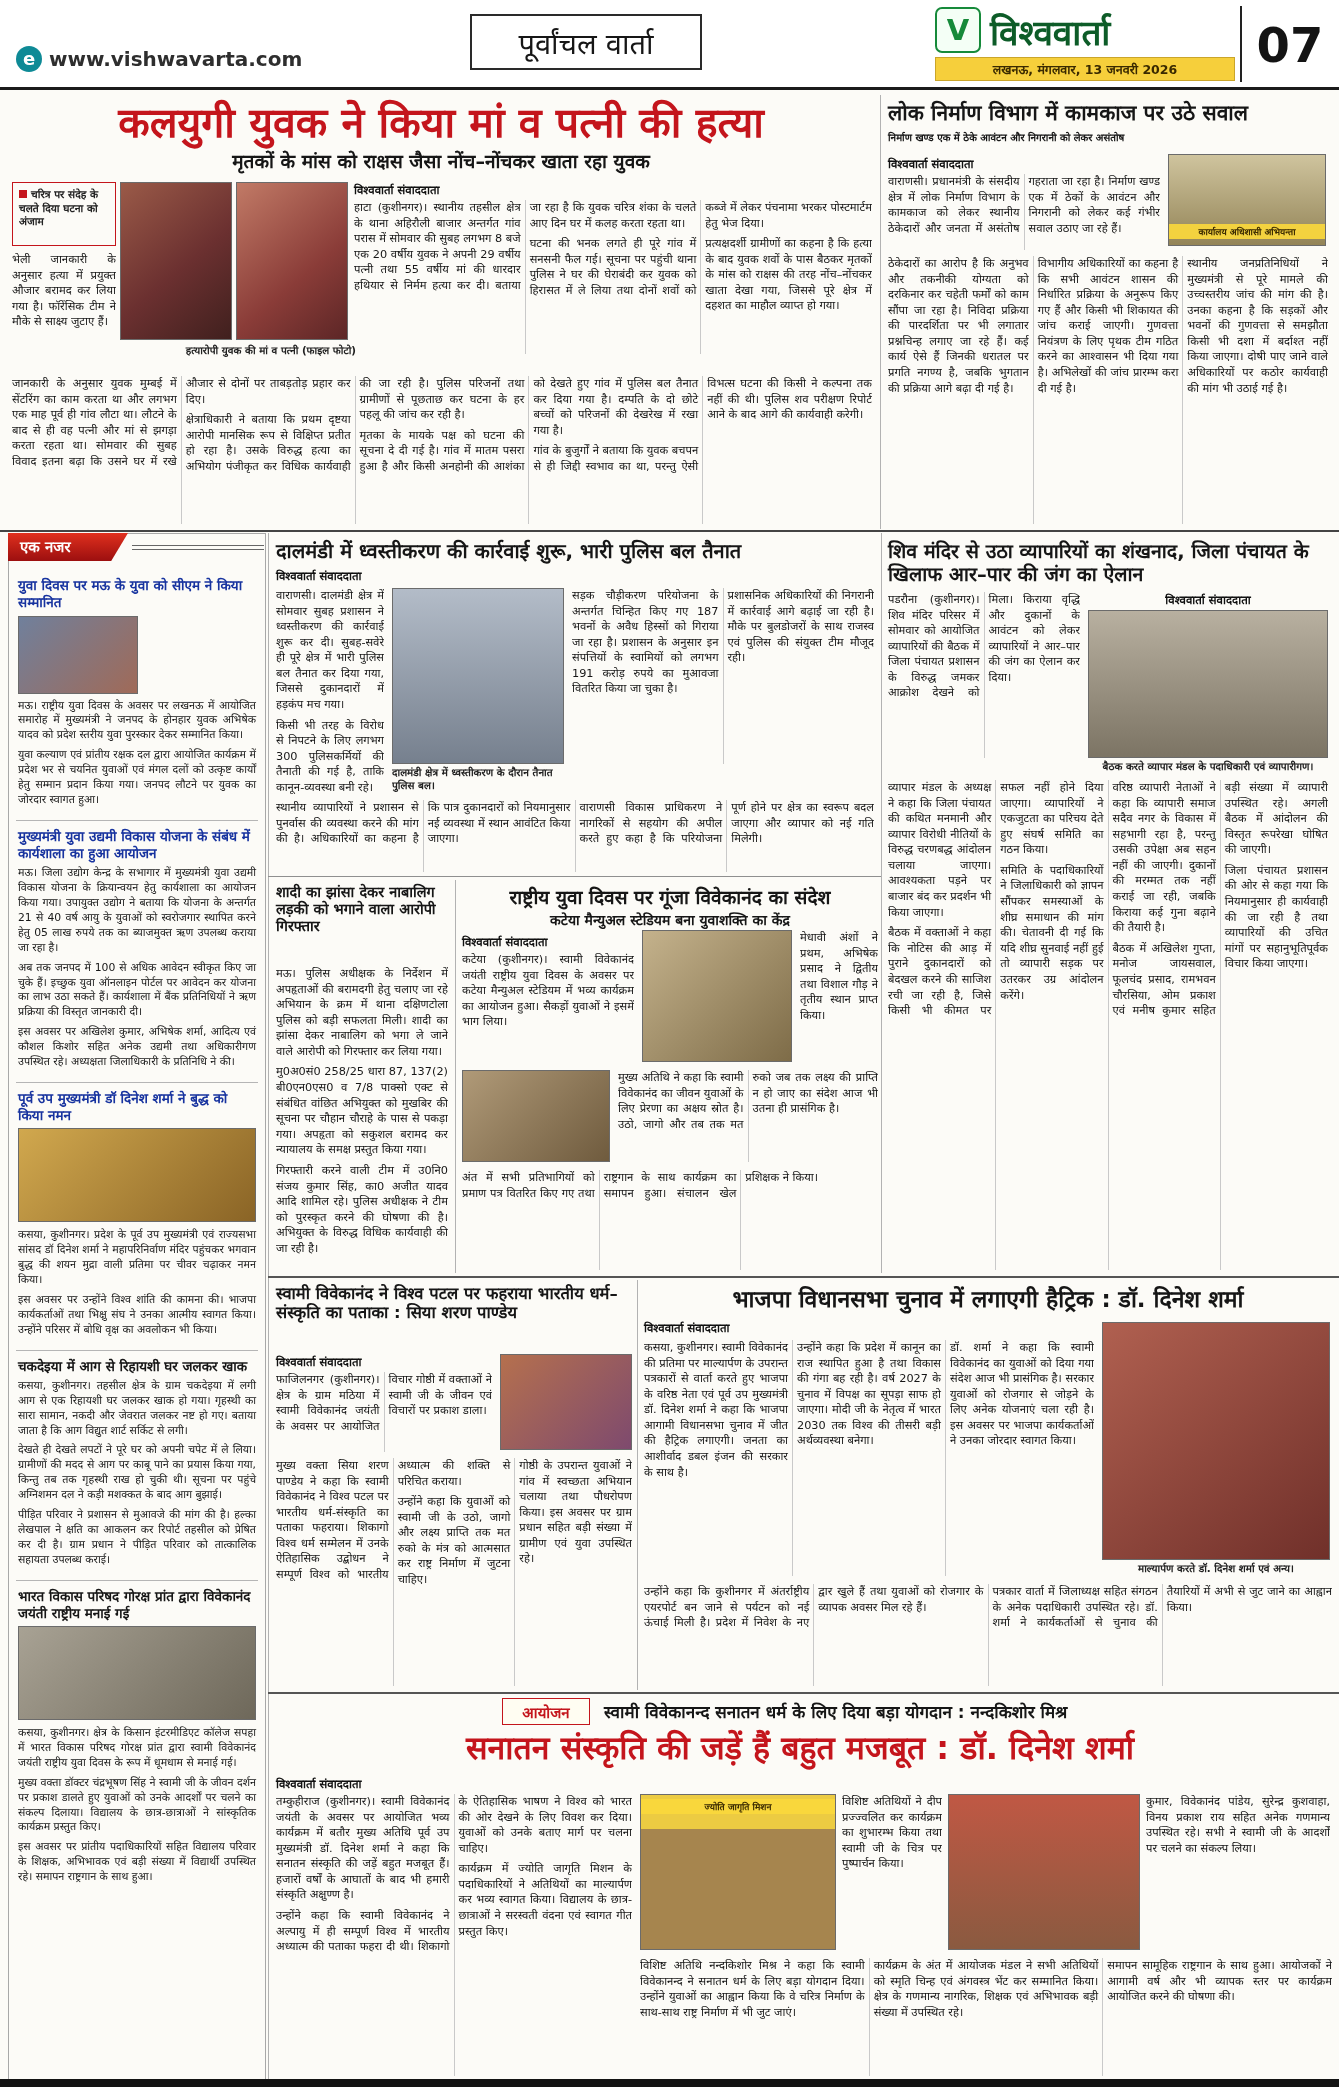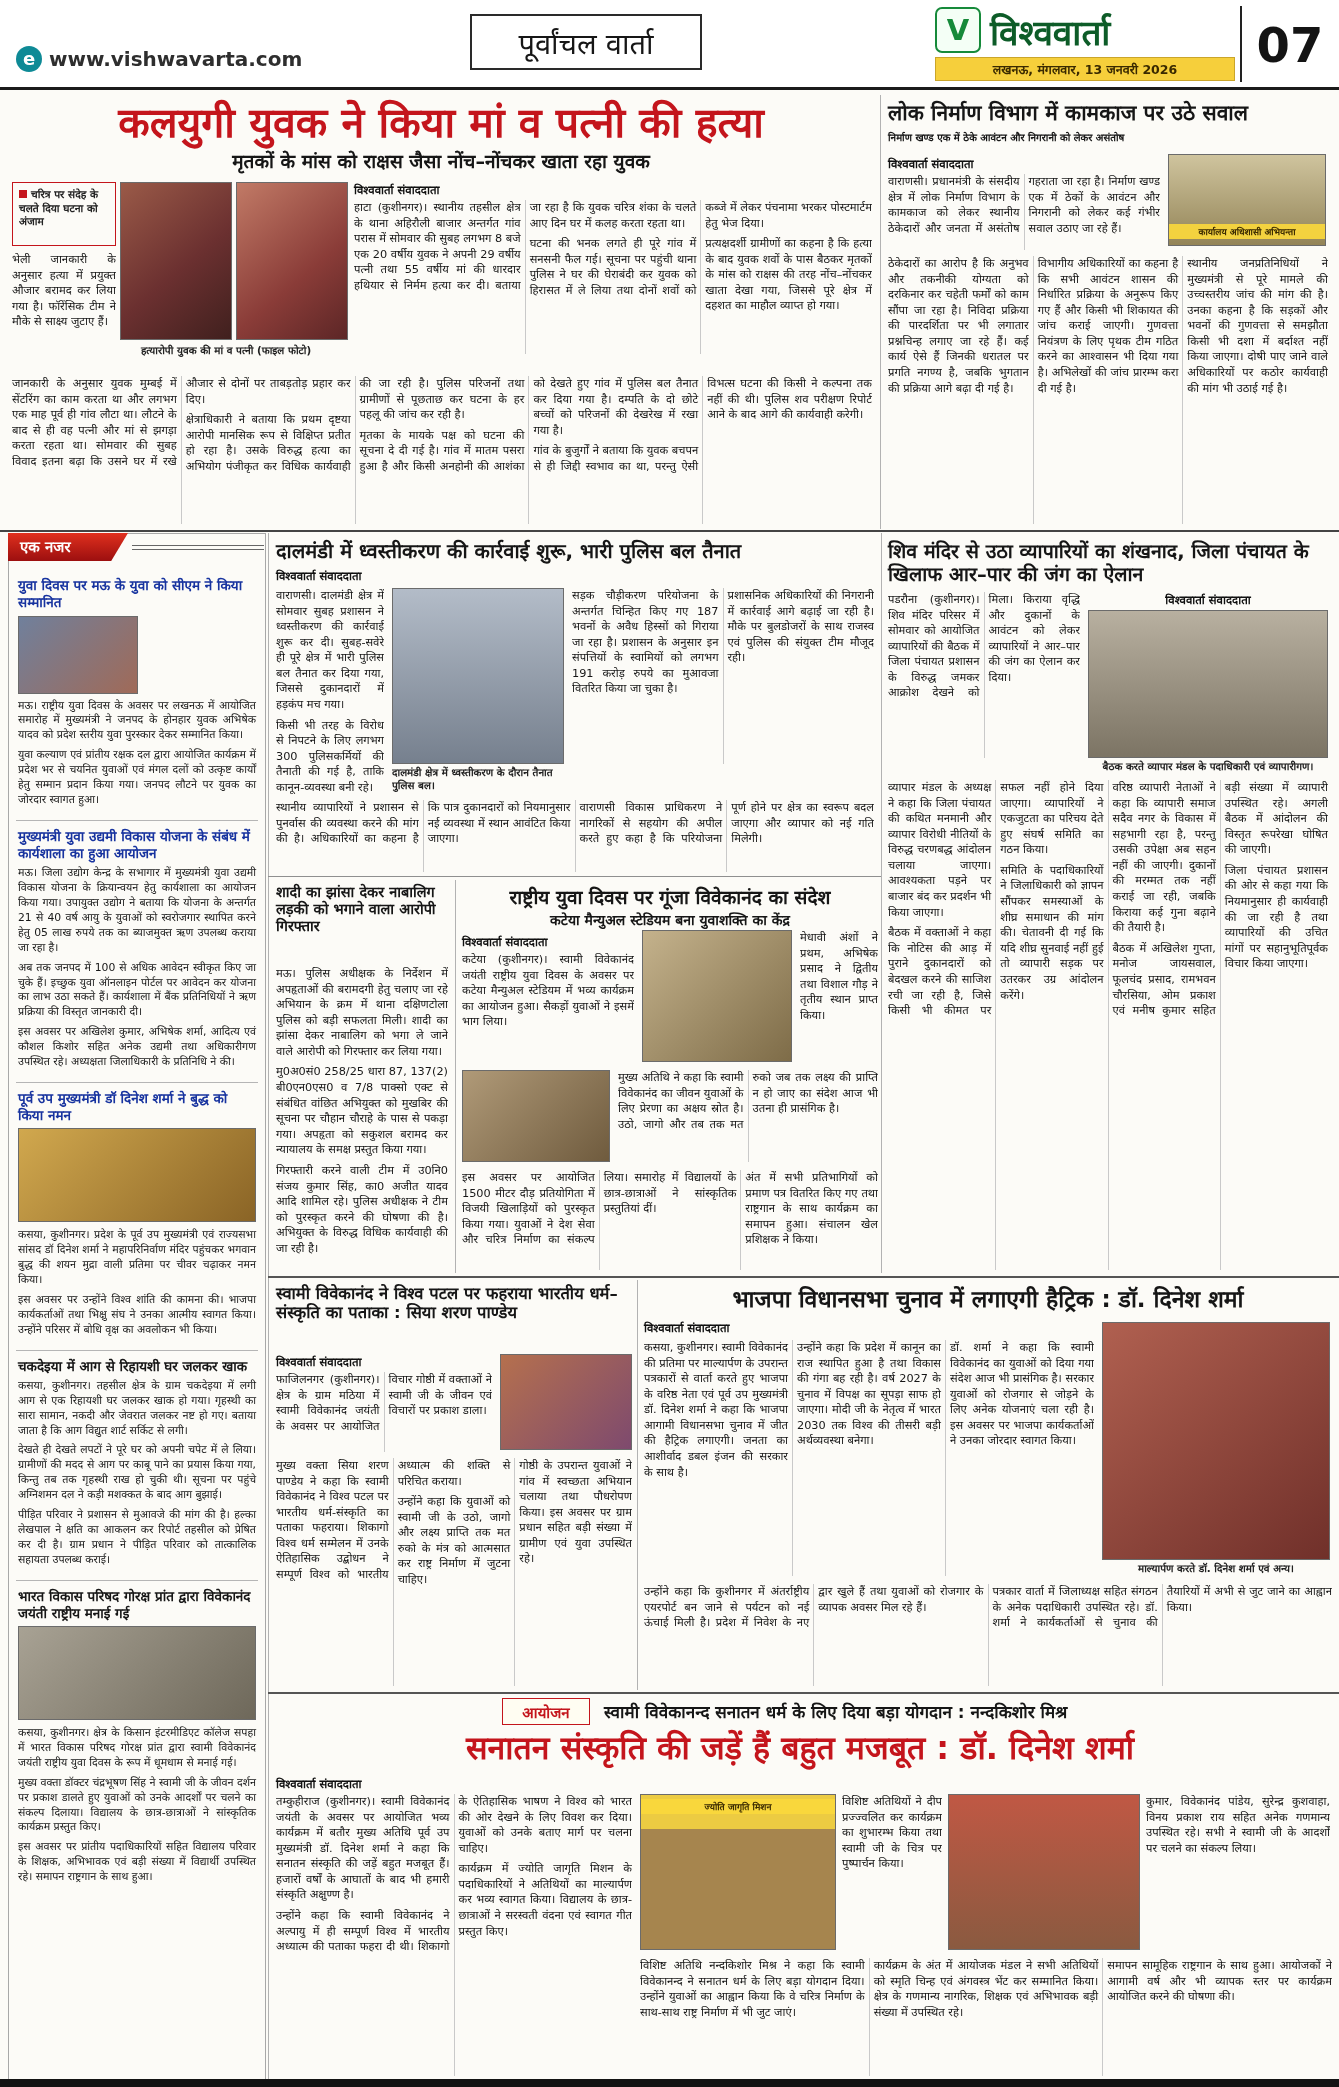--- a/index.html
+++ b/index.html
@@ -73,7 +73,7 @@
       </div>
     <div class="photo" style="left:120px;top:182px;width:112px;height:158px;background:linear-gradient(140deg,#9a5a48,#6b3030 55%,#40201e)"></div>
     <div class="photo" style="left:236px;top:182px;width:112px;height:158px;background:linear-gradient(140deg,#c17a66,#8a3c38 60%,#5c2626)"></div>
-    <div class="abs caption" style="left:112px;top:344px;width:228px;height:28px;text-align:center;overflow:hidden">हत्यारोपी युवक की मां व पत्नी (फाइल फोटो)</div>
+    <div class="abs caption" style="left:128px;top:344px;width:228px;height:28px;text-align:right;overflow:hidden">हत्यारोपी युवक की मां व पत्नी (फाइल फोटो)</div>
     <div class="abs byline" style="left:354px;top:182px;width:170px">विश्ववार्ता संवाददाता</div>
     <div class="abs bodytxt cols3" style="left:354px;top:200px;width:518px;height:154px;overflow:hidden">
         <p>हाटा (कुशीनगर)। स्थानीय तहसील क्षेत्र के थाना अहिरौली बाजार अन्तर्गत गांव परास में सोमवार की सुबह लगभग 8 बजे एक 20 वर्षीय युवक ने अपनी 29 वर्षीय पत्नी तथा 55 वर्षीय मां की धारदार हथियार से निर्मम हत्या कर दी। बताया जा रहा है कि युवक चरित्र शंका के चलते आए दिन घर में कलह करता रहता था।</p>

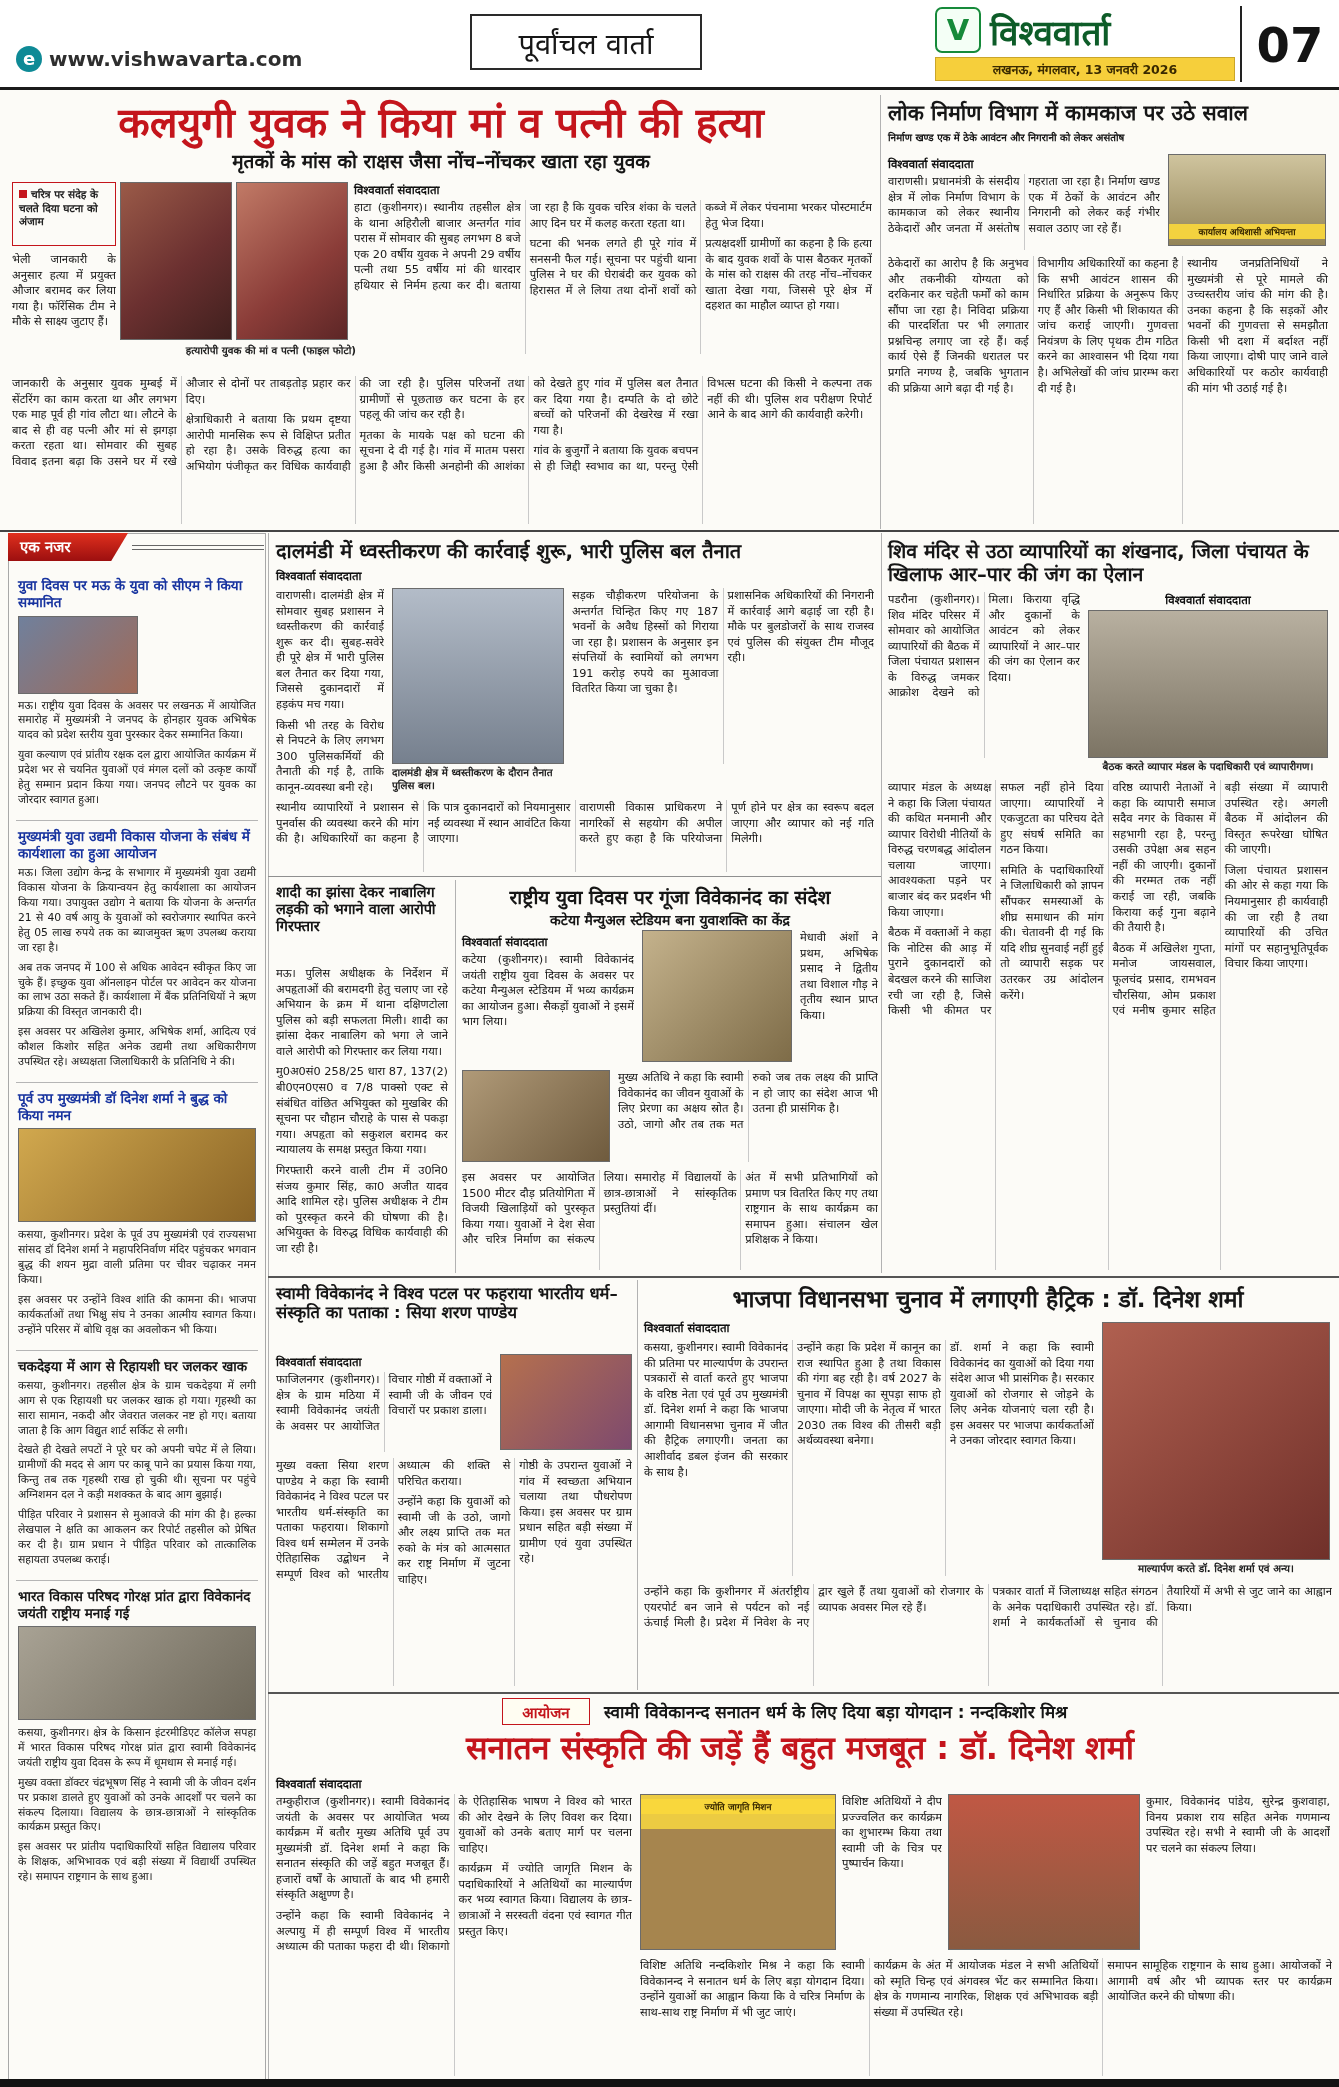--- a/index.html
+++ b/index.html
@@ -205,7 +205,6 @@
         <p>मुख्य अतिथि ने कहा कि स्वामी विवेकानंद का जीवन युवाओं के लिए प्रेरणा का अक्षय स्रोत है। उठो, जागो और तब तक मत रुको जब तक लक्ष्य की प्राप्ति न हो जाए का संदेश आज भी उतना ही प्रासंगिक है।</p>
       </div>
     <div class="abs bodytxt cols3" style="left:462px;top:1170px;width:416px;height:100px;overflow:hidden">
-        <p>इस अवसर पर आयोजित 1500 मीटर दौड़ प्रतियोगिता में विजयी खिलाड़ियों को पुरस्कृत किया गया। युवाओं ने देश सेवा और चरित्र निर्माण का संकल्प लिया। समारोह में विद्यालयों के छात्र-छात्राओं ने सांस्कृतिक प्रस्तुतियां दीं।</p>
         <p>अंत में सभी प्रतिभागियों को प्रमाण पत्र वितरित किए गए तथा राष्ट्रगान के साथ कार्यक्रम का समापन हुआ। संचालन खेल प्रशिक्षक ने किया।</p>
       </div>
   </div>

